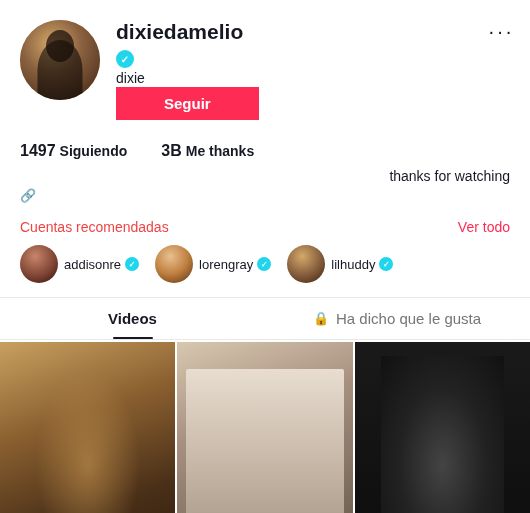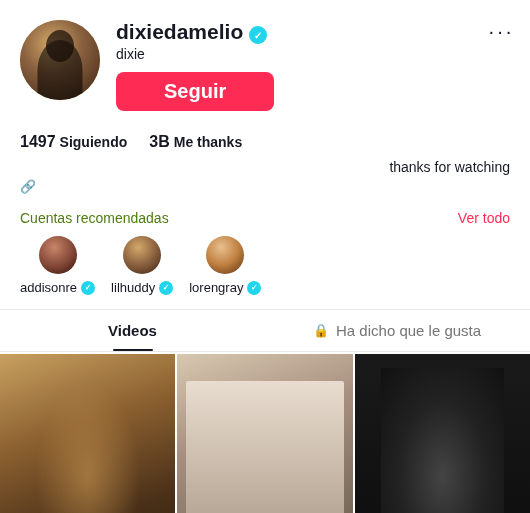--- a/index.html
+++ b/index.html
@@ -60,9 +60,10 @@
     }
     .username-row {
       display: flex;
-      align-items: flex-end;
+      align-items: flex-start;
       gap: 6px;
       margin-bottom: 2px;
+      flex-direction: column;
     }
     .username {
       font-size: 21px;

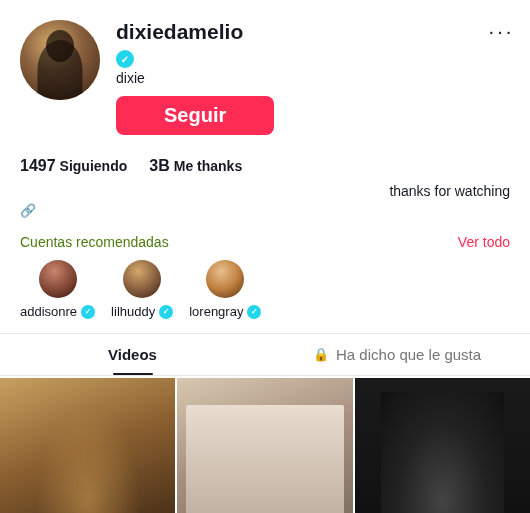--- a/index.html
+++ b/index.html
@@ -89,7 +89,7 @@
     .nickname {
       font-size: 14px;
       color: #161823;
-      margin-bottom: 10px;
+      margin-bottom: 1px;
     }
     .follow-btn {
       background: #fe2c55;

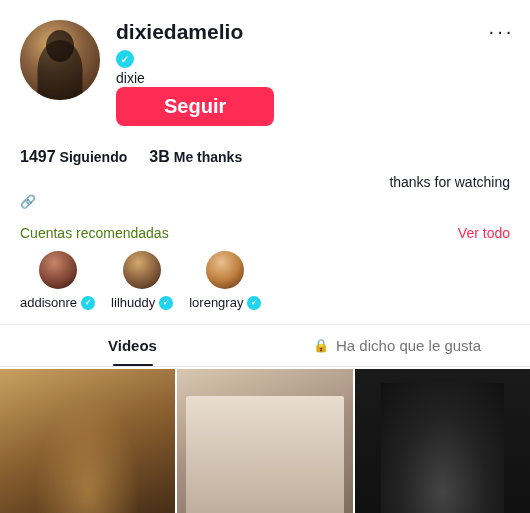--- a/index.html
+++ b/index.html
@@ -95,9 +95,9 @@
       background: #fe2c55;
       color: #fff;
       border: none;
-      border-radius: 8px;
+      border-radius: 0;
       padding: 8px 48px;
-      font-size: 20px;
+      font-size: 15px;
       font-weight: 600;
       cursor: pointer;
     }

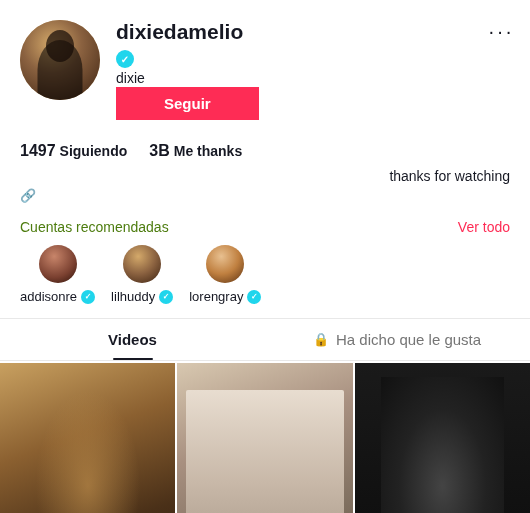--- a/index.html
+++ b/index.html
@@ -118,7 +118,7 @@
       display: flex;
       align-items: center;
       padding: 12px 20px 4px 20px;
-      gap: 4px;
+      gap: 16px;
     }
     .stat-item {
       display: flex;

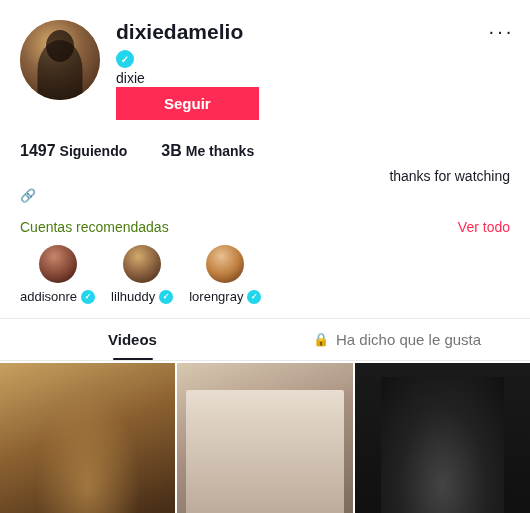--- a/index.html
+++ b/index.html
@@ -175,7 +175,7 @@
     }
     .recommended-title {
       font-size: 14px;
-      color: #4d7c0f;
+      color: #ef4444;
     }
     .see-all-btn {
       font-size: 14px;

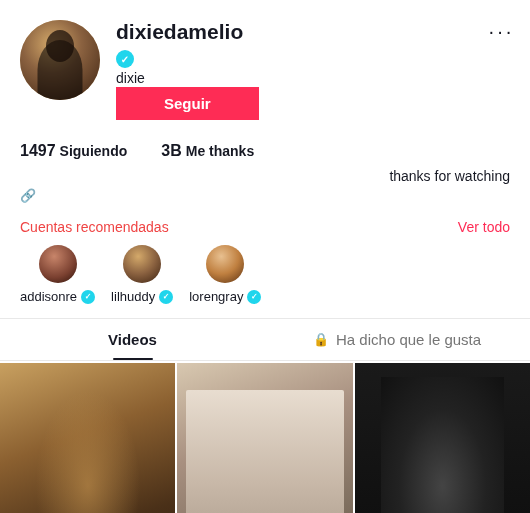--- a/index.html
+++ b/index.html
@@ -192,7 +192,6 @@
       display: flex;
       align-items: center;
       gap: 6px;
-      flex-direction: column;
     }
     .rec-avatar {
       width: 38px;

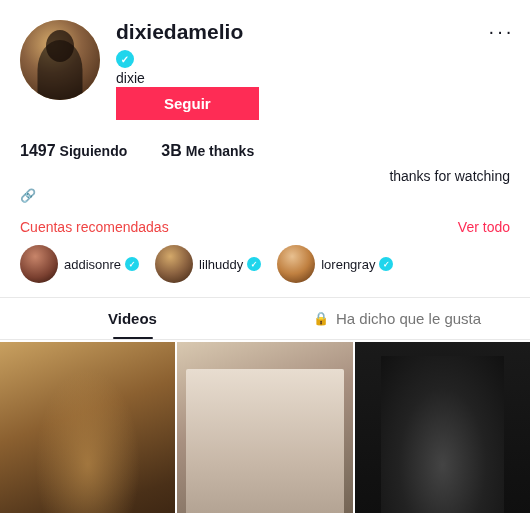--- a/index.html
+++ b/index.html
@@ -368,19 +368,19 @@
       </div>
     </div>
     <div class="rec-account">
+      <div class="rec-avatar rec-avatar-3"></div>
+      <div class="rec-name-row">
+        <span class="rec-name">lorengray</span>
+        <span class="rec-verified"></span>
+      </div>
+    </div>
+    <div class="rec-account">
       <div class="rec-avatar rec-avatar-2"></div>
       <div class="rec-name-row">
         <span class="rec-name">lilhuddy</span>
         <span class="rec-verified"></span>
       </div>
     </div>
-    <div class="rec-account">
-      <div class="rec-avatar rec-avatar-3"></div>
-      <div class="rec-name-row">
-        <span class="rec-name">lorengray</span>
-        <span class="rec-verified"></span>
-      </div>
-    </div>
   </div>
 </div>
 

